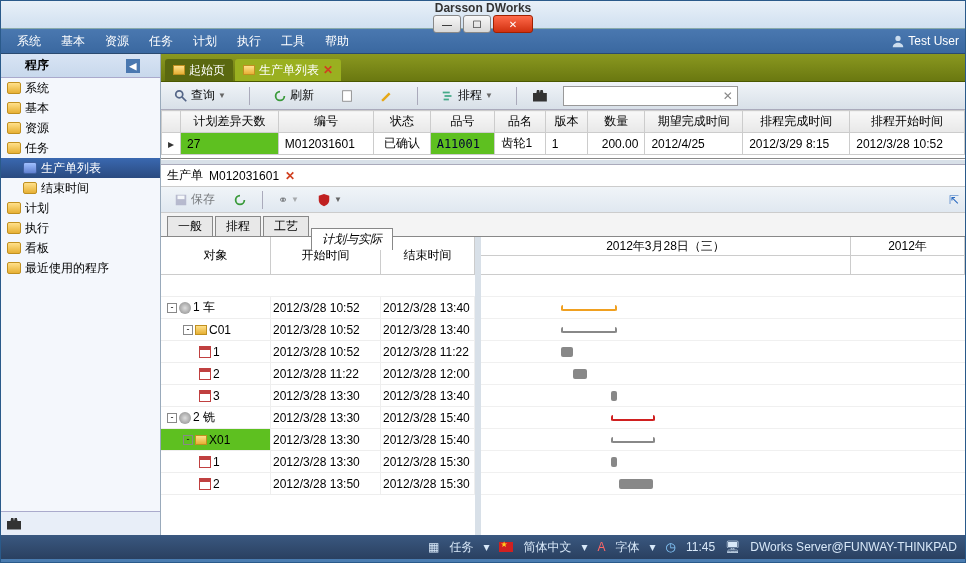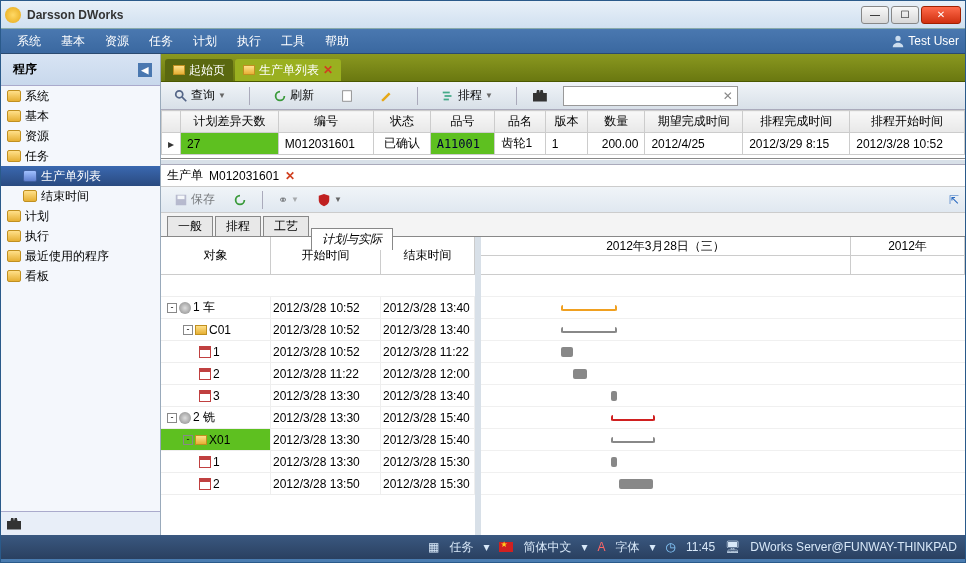--- a/index.html
+++ b/index.html
@@ -4,7 +4,7 @@
 <style>
 * { box-sizing: border-box; margin: 0; padding: 0; font-family: "Microsoft YaHei", Tahoma, sans-serif; font-size: 12px; }
 body { background: #4a7cb0; width: 966px; height: 563px; overflow: hidden; border: 1px solid #2a5a8a; }
-.titlebar { height: 28px; background: linear-gradient(#e8f0f8,#d0e0f0); display: flex; align-items: center; padding: 0 4px; border-bottom: 1px solid #8aa; }
+.titlebar { height: 28px; background: linear-gradient(#e8f0f8,#d0e0f0); display: flex; align-items: center; padding: 0 4px; border-bottom: 1px solid #8aa; flex-direction: column; }
 .titlebar .app-icon { width: 16px; height: 16px; border-radius: 50%; background: radial-gradient(#ffd966,#e6a817); margin-right: 6px; }
 .titlebar .title { flex: 1; color: #333; font-weight: bold; }
 .window-btns { display: flex; gap: 2px; }

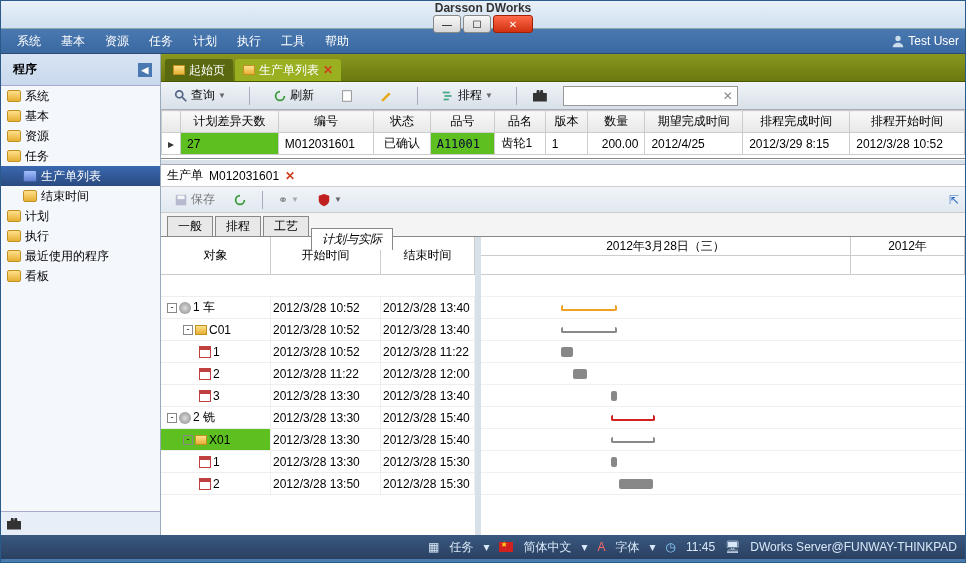--- a/index.html
+++ b/index.html
@@ -16,7 +16,7 @@
 .user-box { display: flex; align-items: center; gap: 3px; }
 .main { display: flex; height: 481px; }
 .sidebar { width: 160px; background: #e8eef8; border-right: 1px solid #9ab; display: flex; flex-direction: column; }
-.sidebar-header { height: 32px; background: linear-gradient(#d8e4f4,#c8d8ec); border-bottom: 1px solid #aac; display: flex; align-items: center; padding: 0 8px; font-weight: bold; }
+.sidebar-header { height: 24px; background: linear-gradient(#d8e4f4,#c8d8ec); border-bottom: 1px solid #aac; display: flex; align-items: center; padding: 0 20px; font-weight: bold; }
 .sidebar-header .collapse { margin-left: auto; width: 14px; height: 14px; background: #4a78b0; color: #fff; display: flex; align-items: center; justify-content: center; font-size: 9px; cursor: pointer; }
 .tree { flex: 1; background: #f4f7fc; overflow: auto; }
 .tree-item { display: flex; align-items: center; height: 20px; padding-left: 6px; cursor: pointer; }

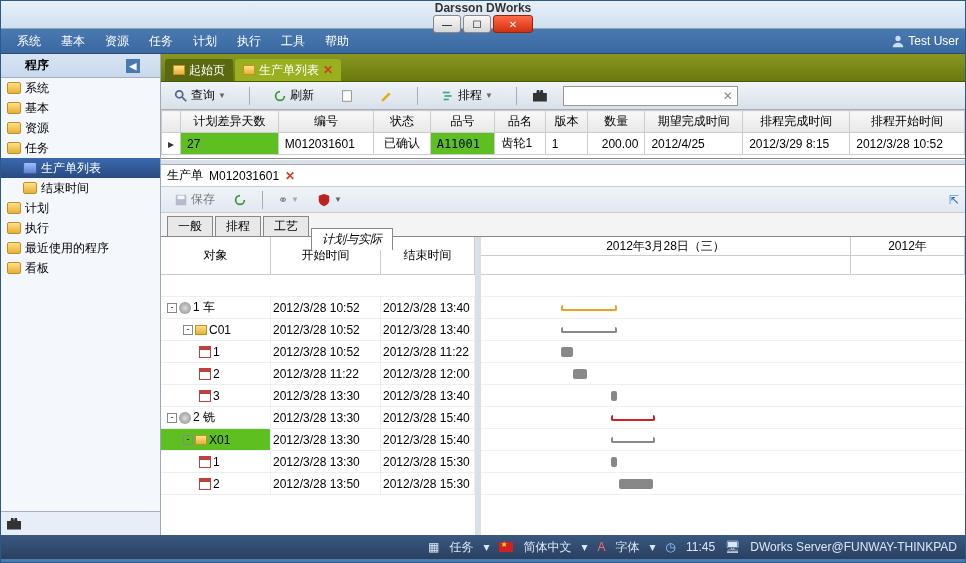--- a/index.html
+++ b/index.html
@@ -166,11 +166,11 @@
         </div>
         <div class="tree-item">
           <span class="folder-icon"></span>
+          <span>看板</span>
+        </div>
+        <div class="tree-item">
+          <span class="folder-icon"></span>
           <span>最近使用的程序</span>
-        </div>
-        <div class="tree-item">
-          <span class="folder-icon"></span>
-          <span>看板</span>
         </div>
       </div>
     <div class="sidebar-footer">

